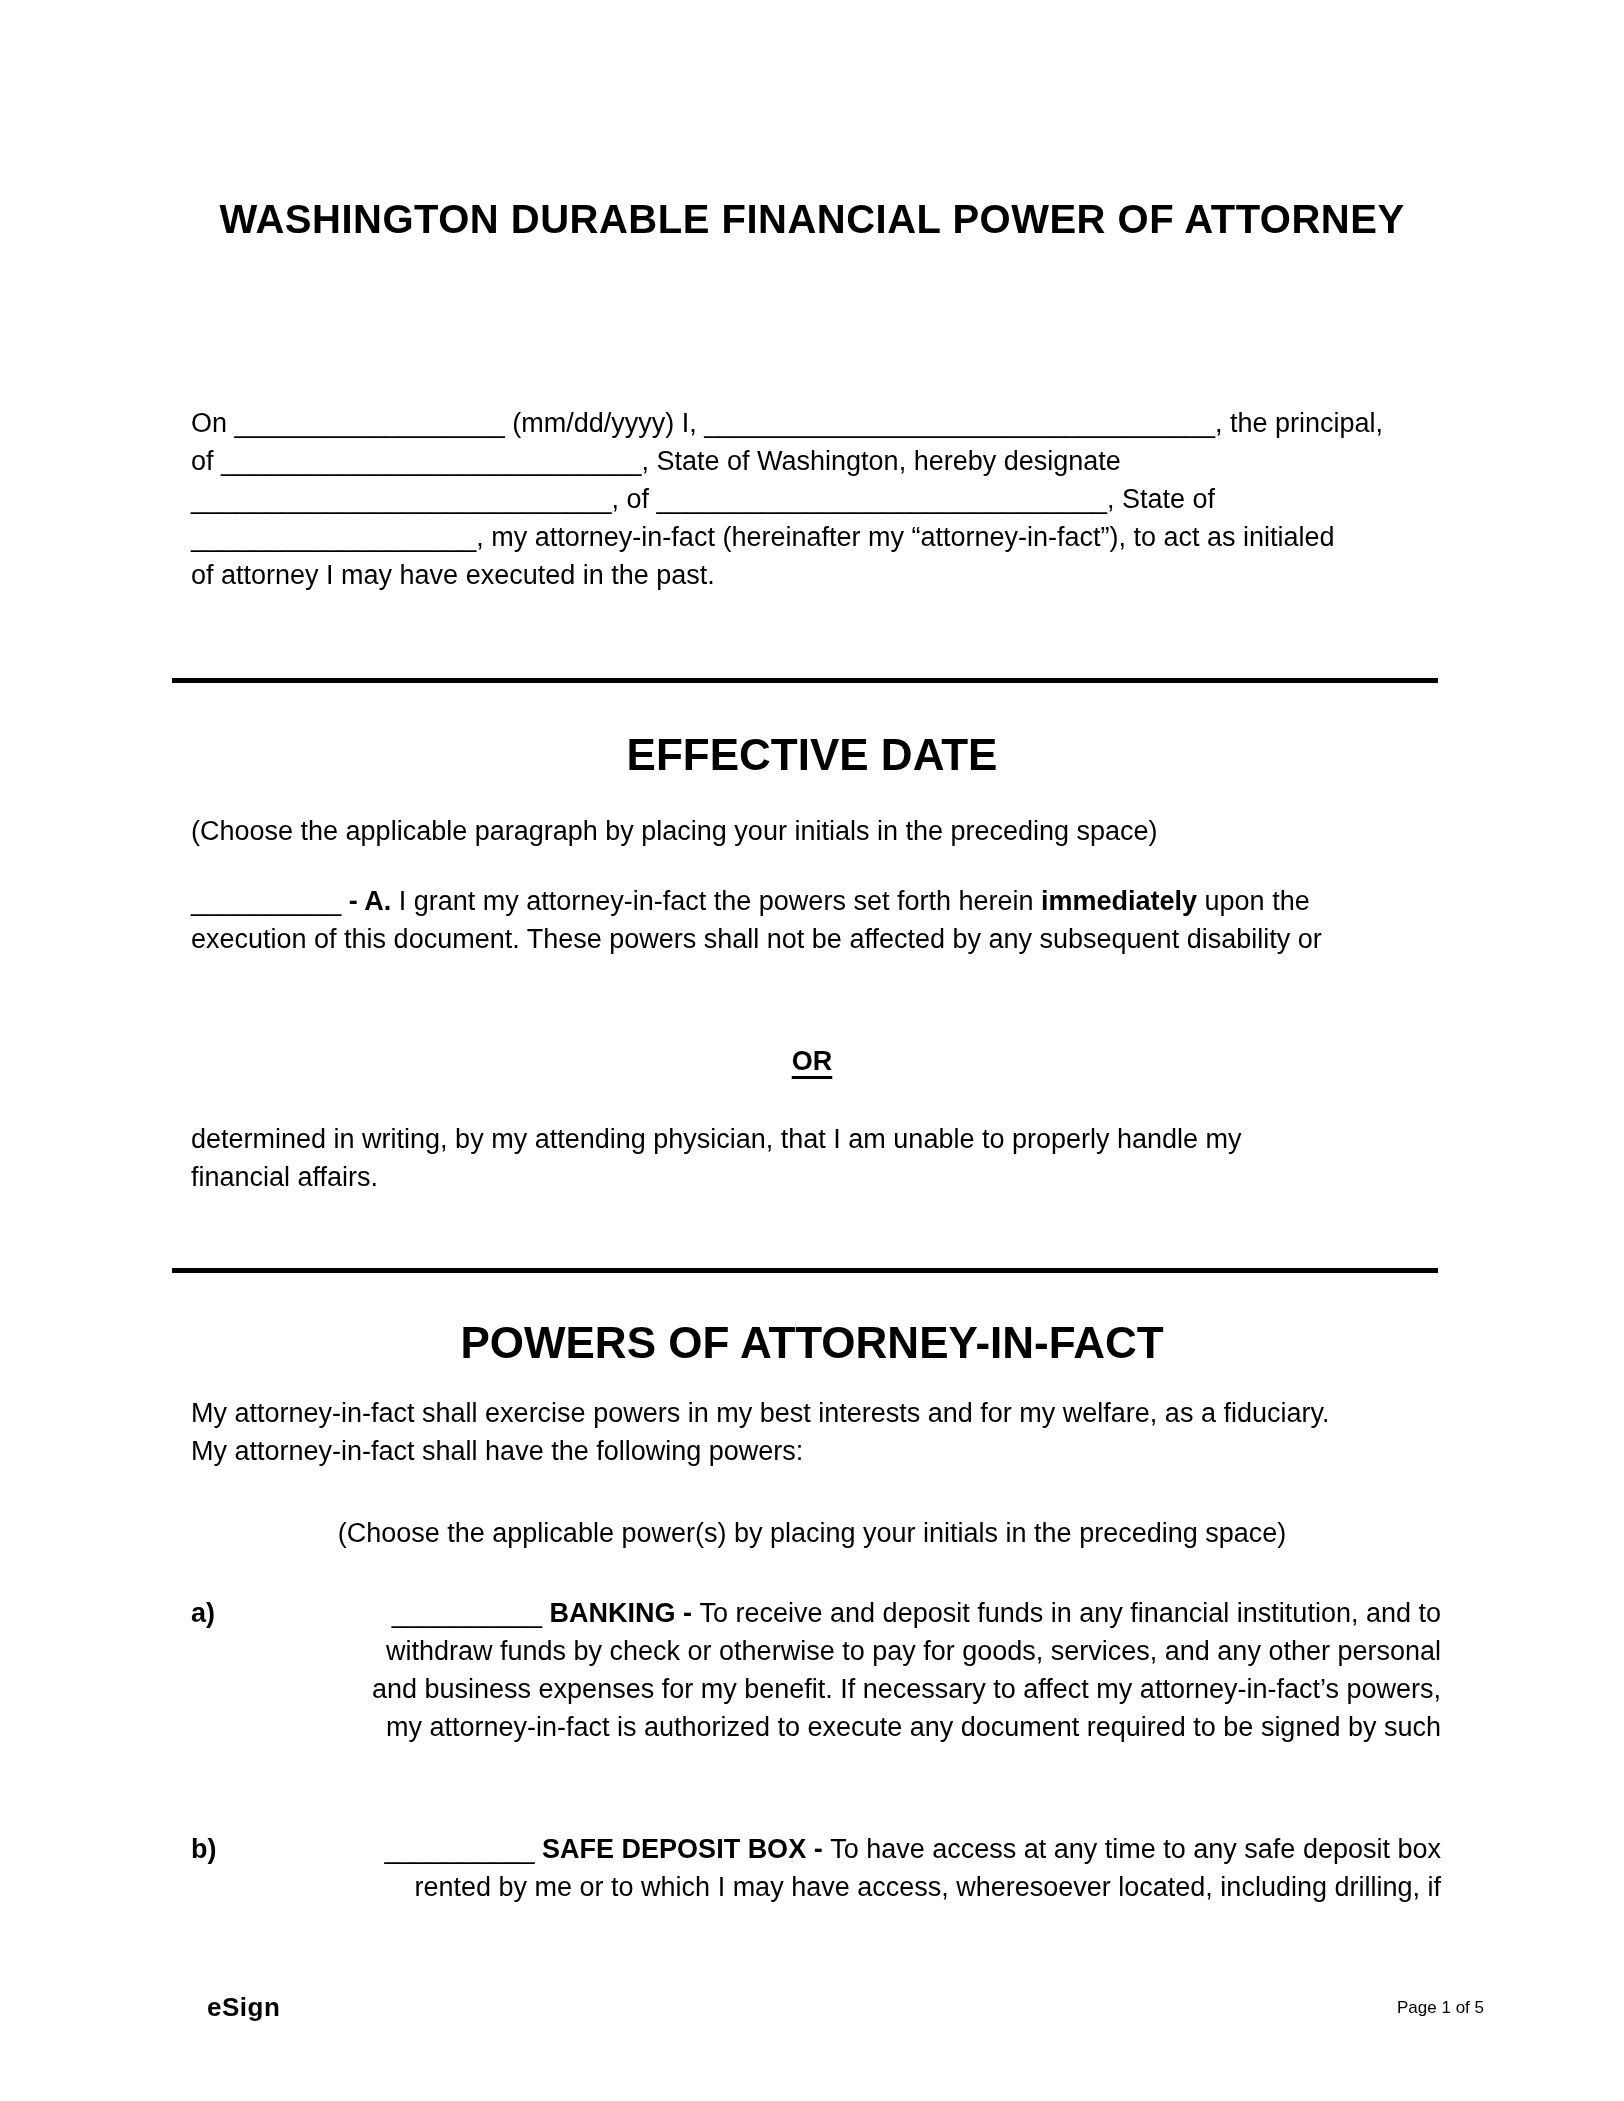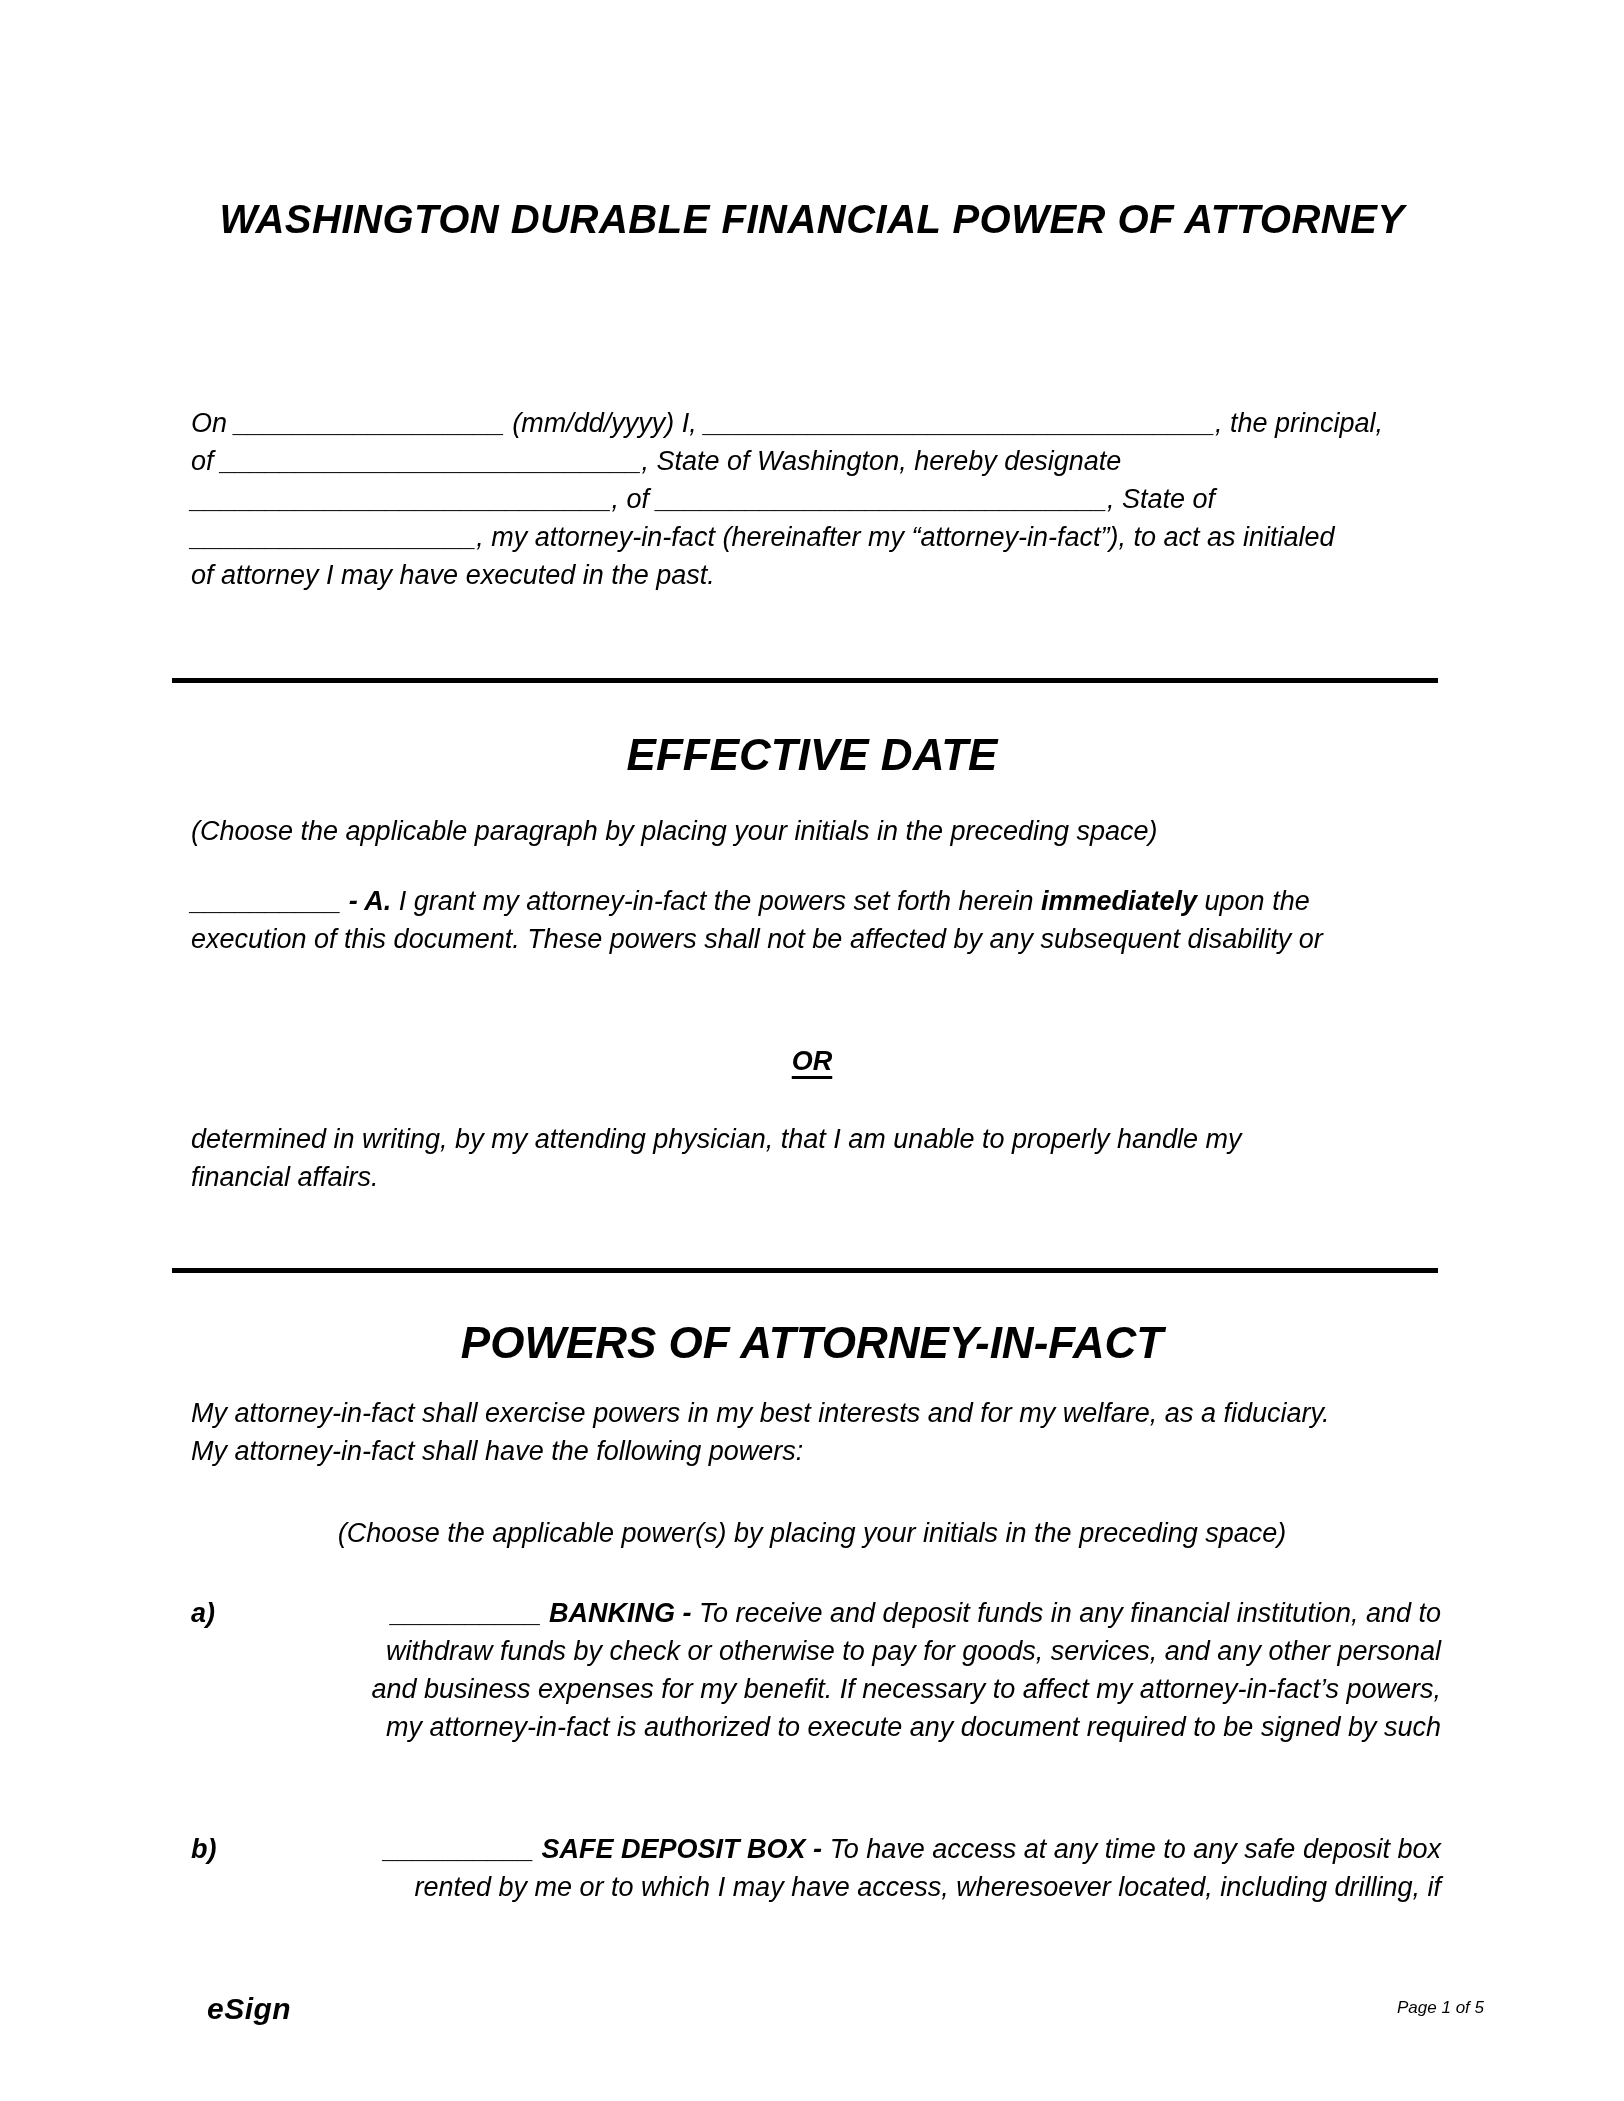--- a/index.html
+++ b/index.html
@@ -12,7 +12,6 @@
     font-family:"Liberation Sans", sans-serif;
     font-size:27px;
     overflow:hidden;
-    font-style:italic;
   }
   .line{height:38px;line-height:38px;white-space:pre;}
   .b{font-weight:bold;}

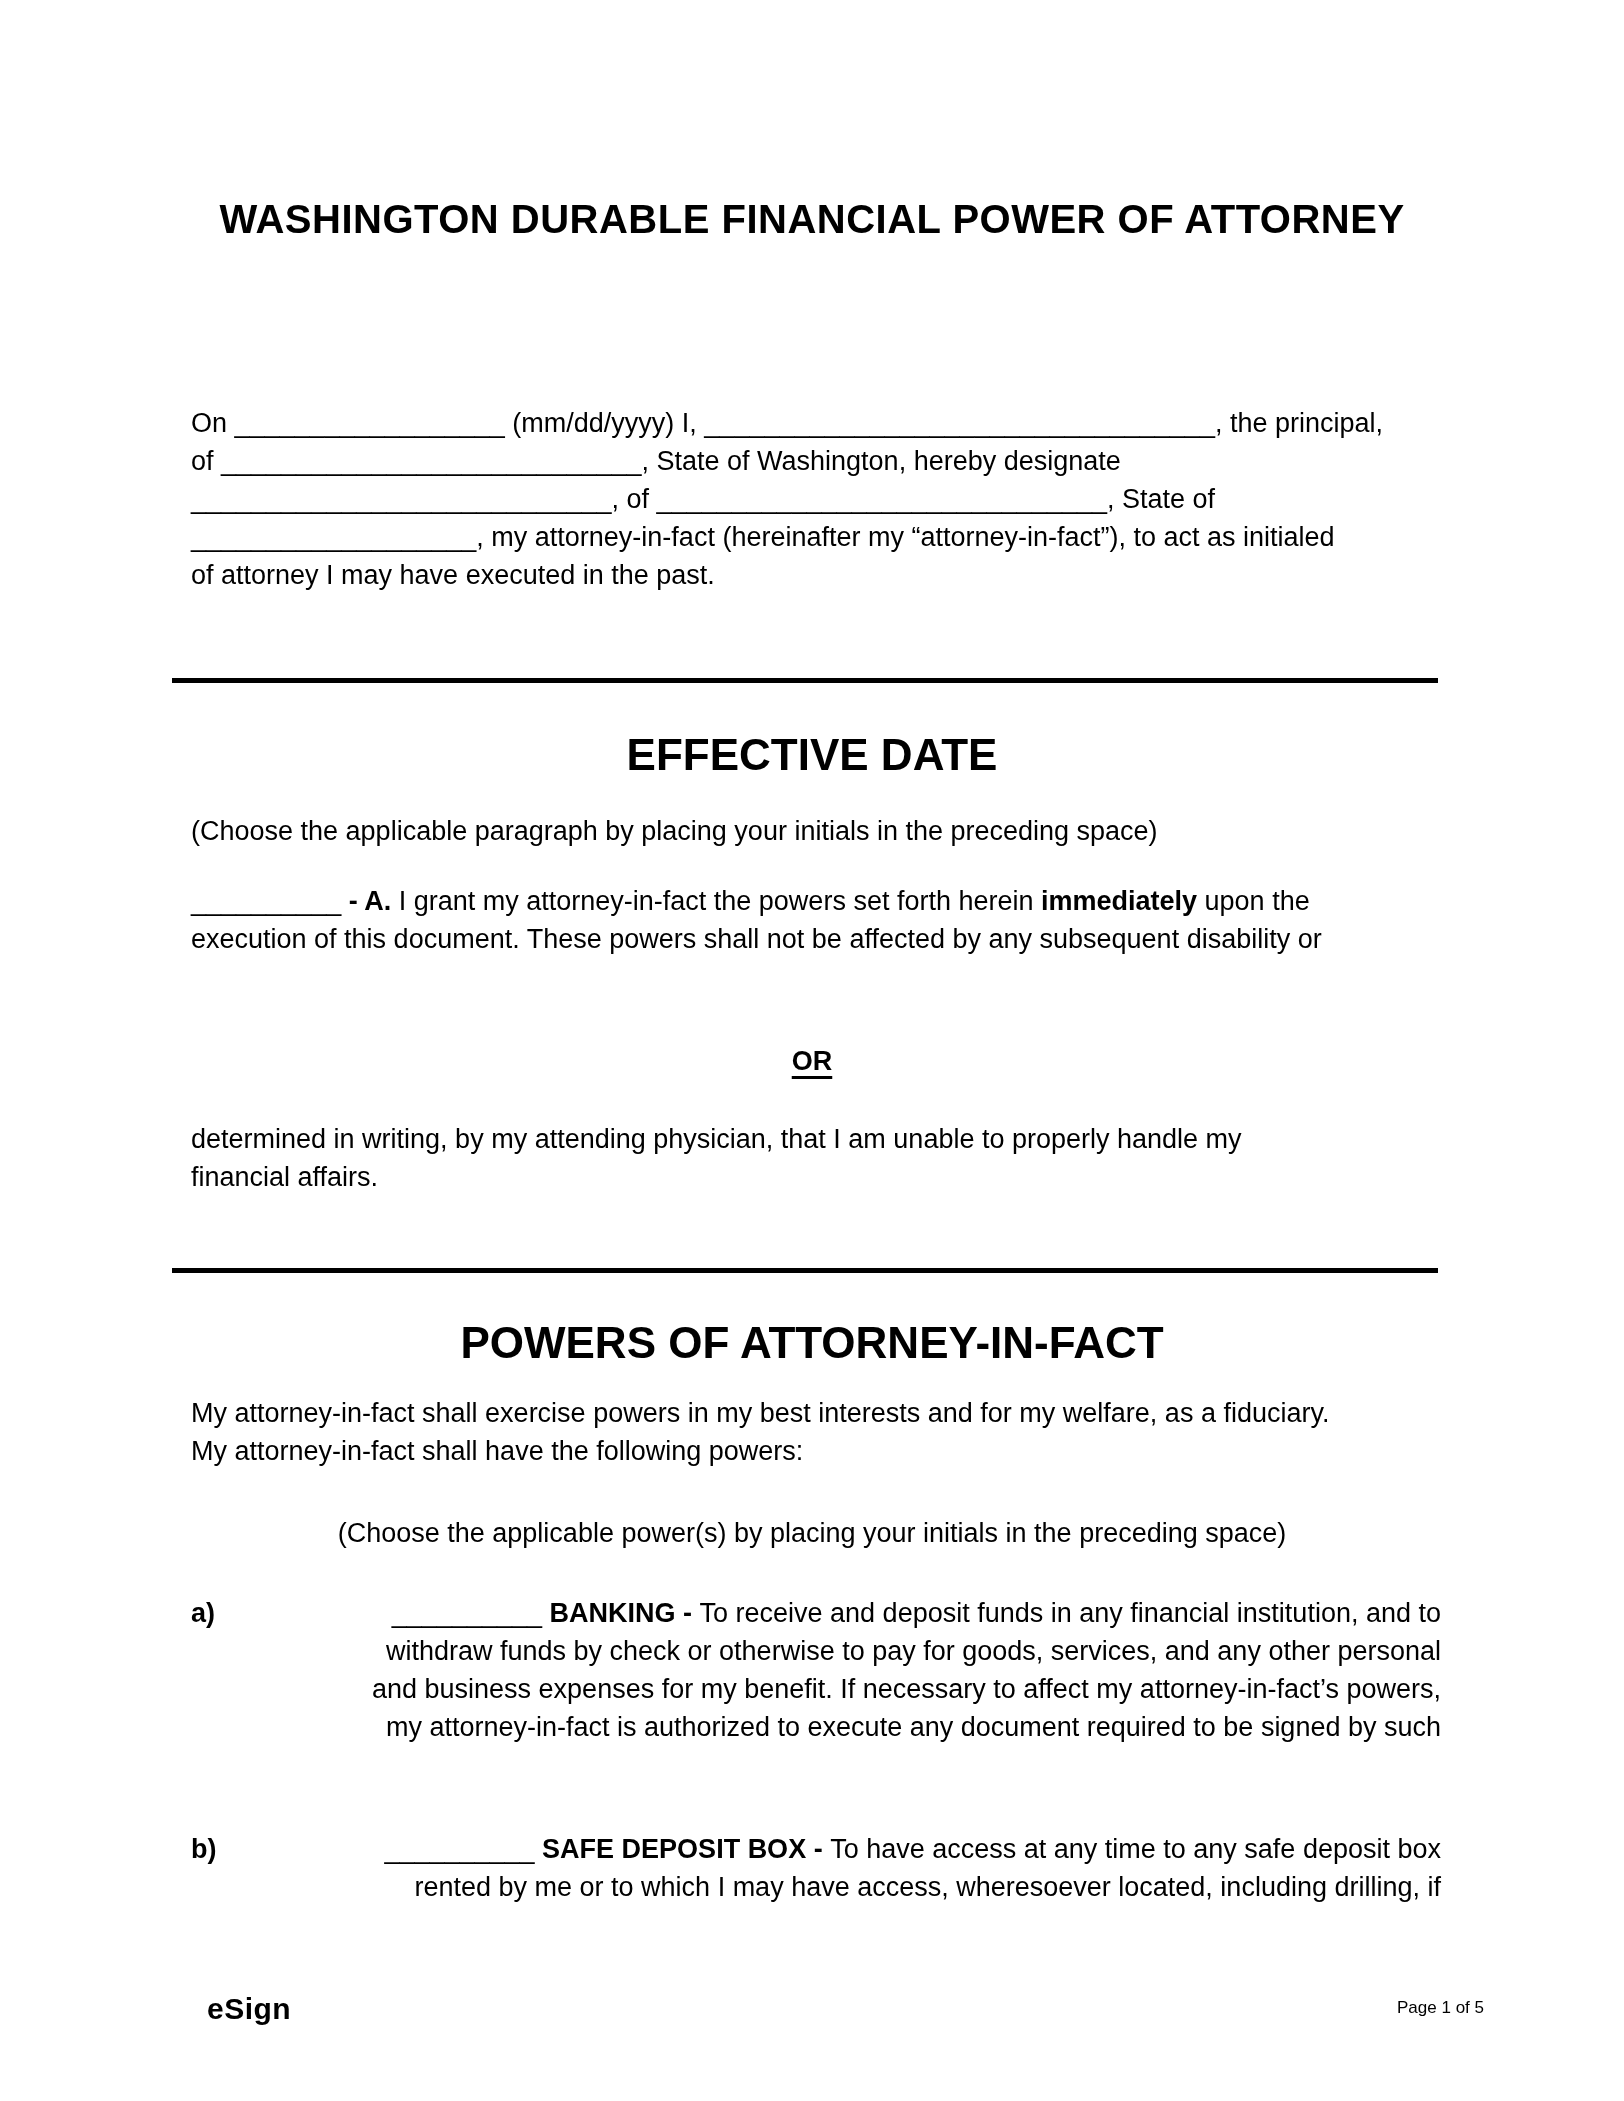--- a/index.html
+++ b/index.html
@@ -38,7 +38,7 @@
   #item-b{top:1830px;}
   .item .marker{position:absolute;left:0;top:0;height:38px;line-height:38px;font-weight:bold;}
   .item .item-text{margin-left:52px;text-align:right;}
-  #footer-brand{position:absolute;left:207px;top:1992px;font-size:30px;font-weight:bold;letter-spacing:.5px;}
+  #footer-brand{position:absolute;left:207px;top:1992px;font-size:26px;font-weight:bold;letter-spacing:.5px;}
   #footer-page{position:absolute;right:140px;top:1998px;font-size:17px;}
 </style>
 </head>

